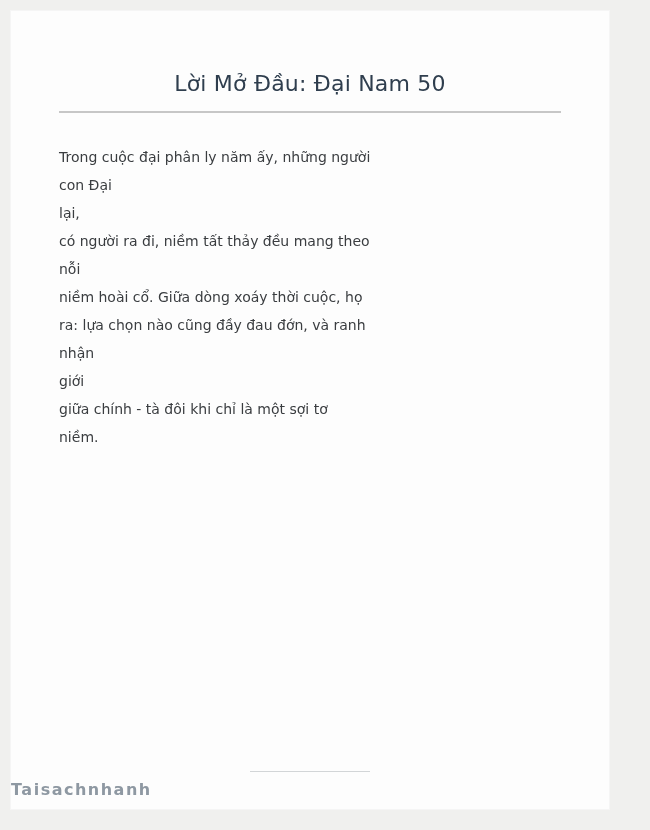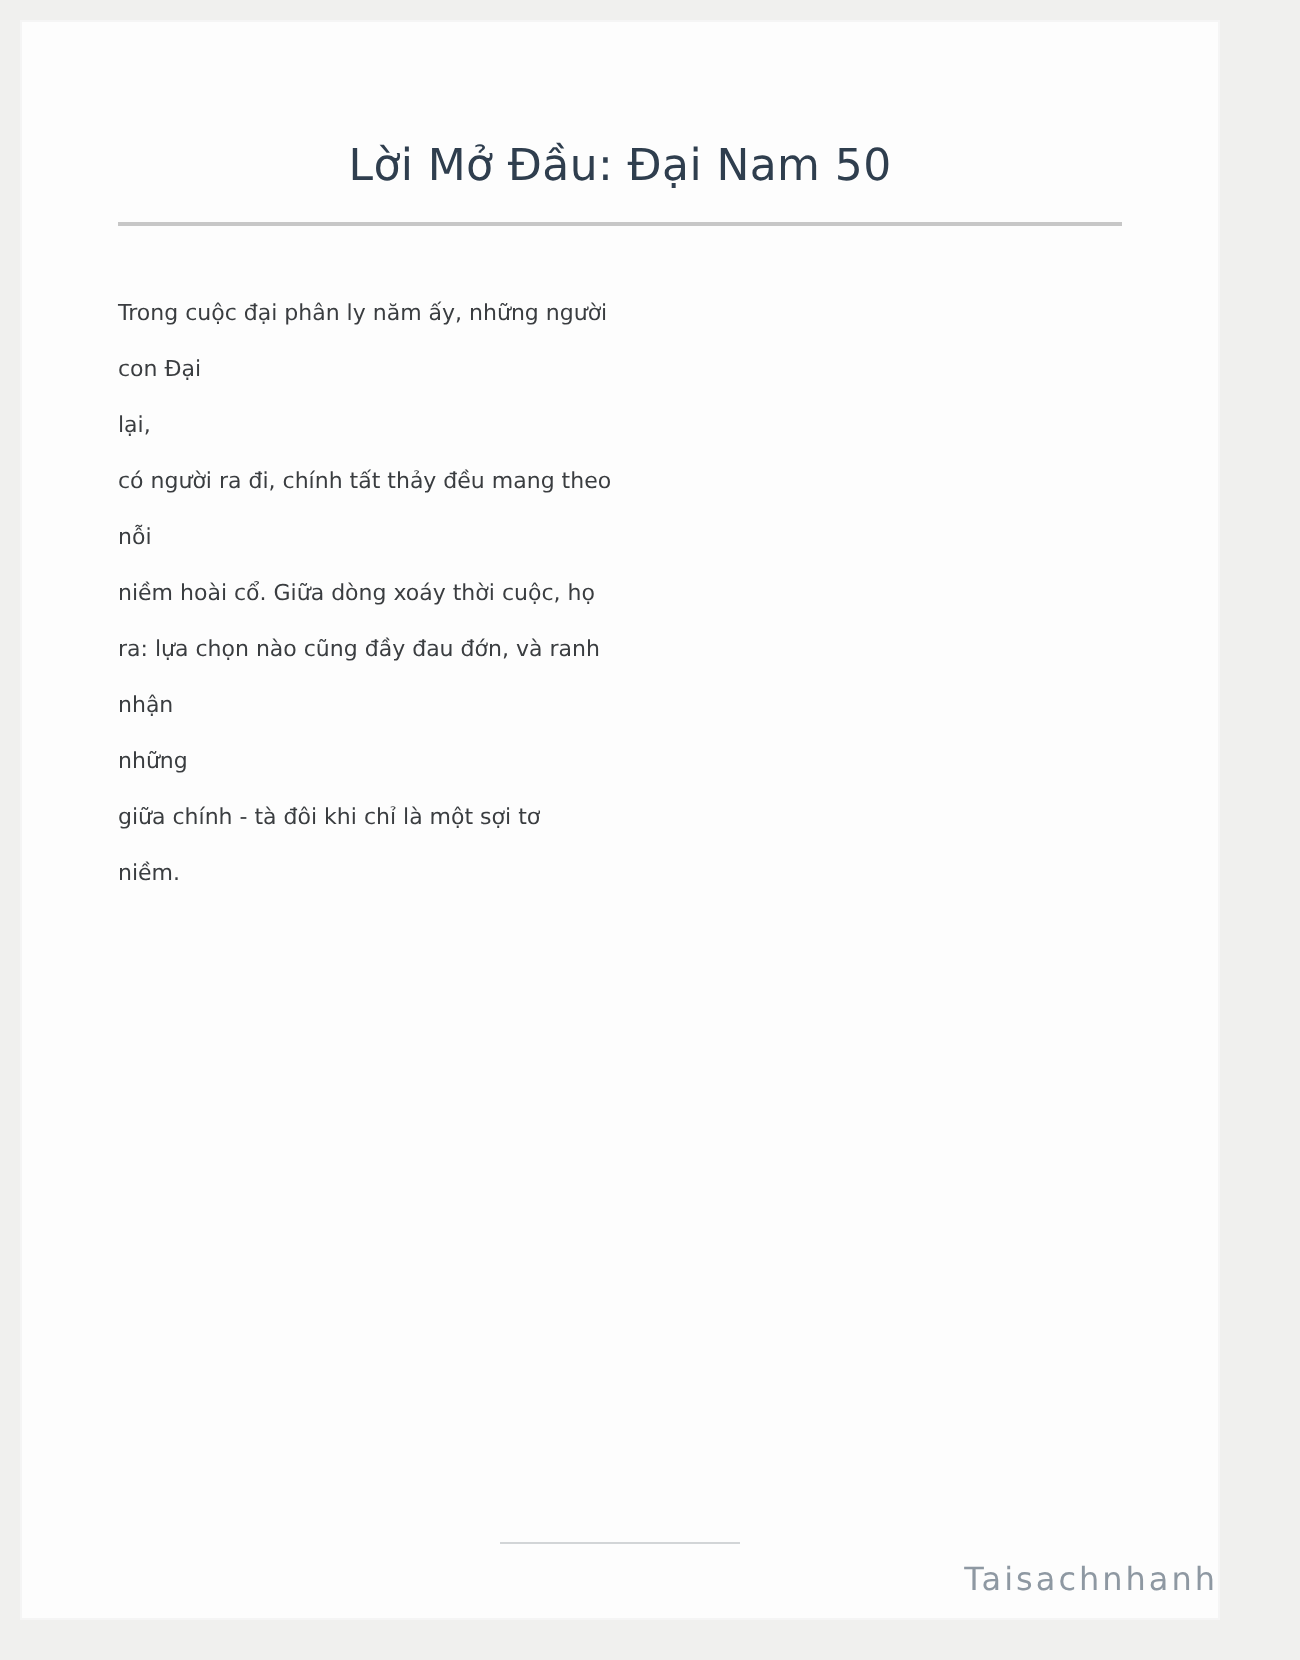--- a/index.html
+++ b/index.html
@@ -50,7 +50,7 @@
   }
   .chapter-body {
     margin-top: 30px;
-    font-size: 11px;
+    font-size: 14px;
     line-height: 28px;
     color: var(--body-text, #3a3d40);
     text-align: left;

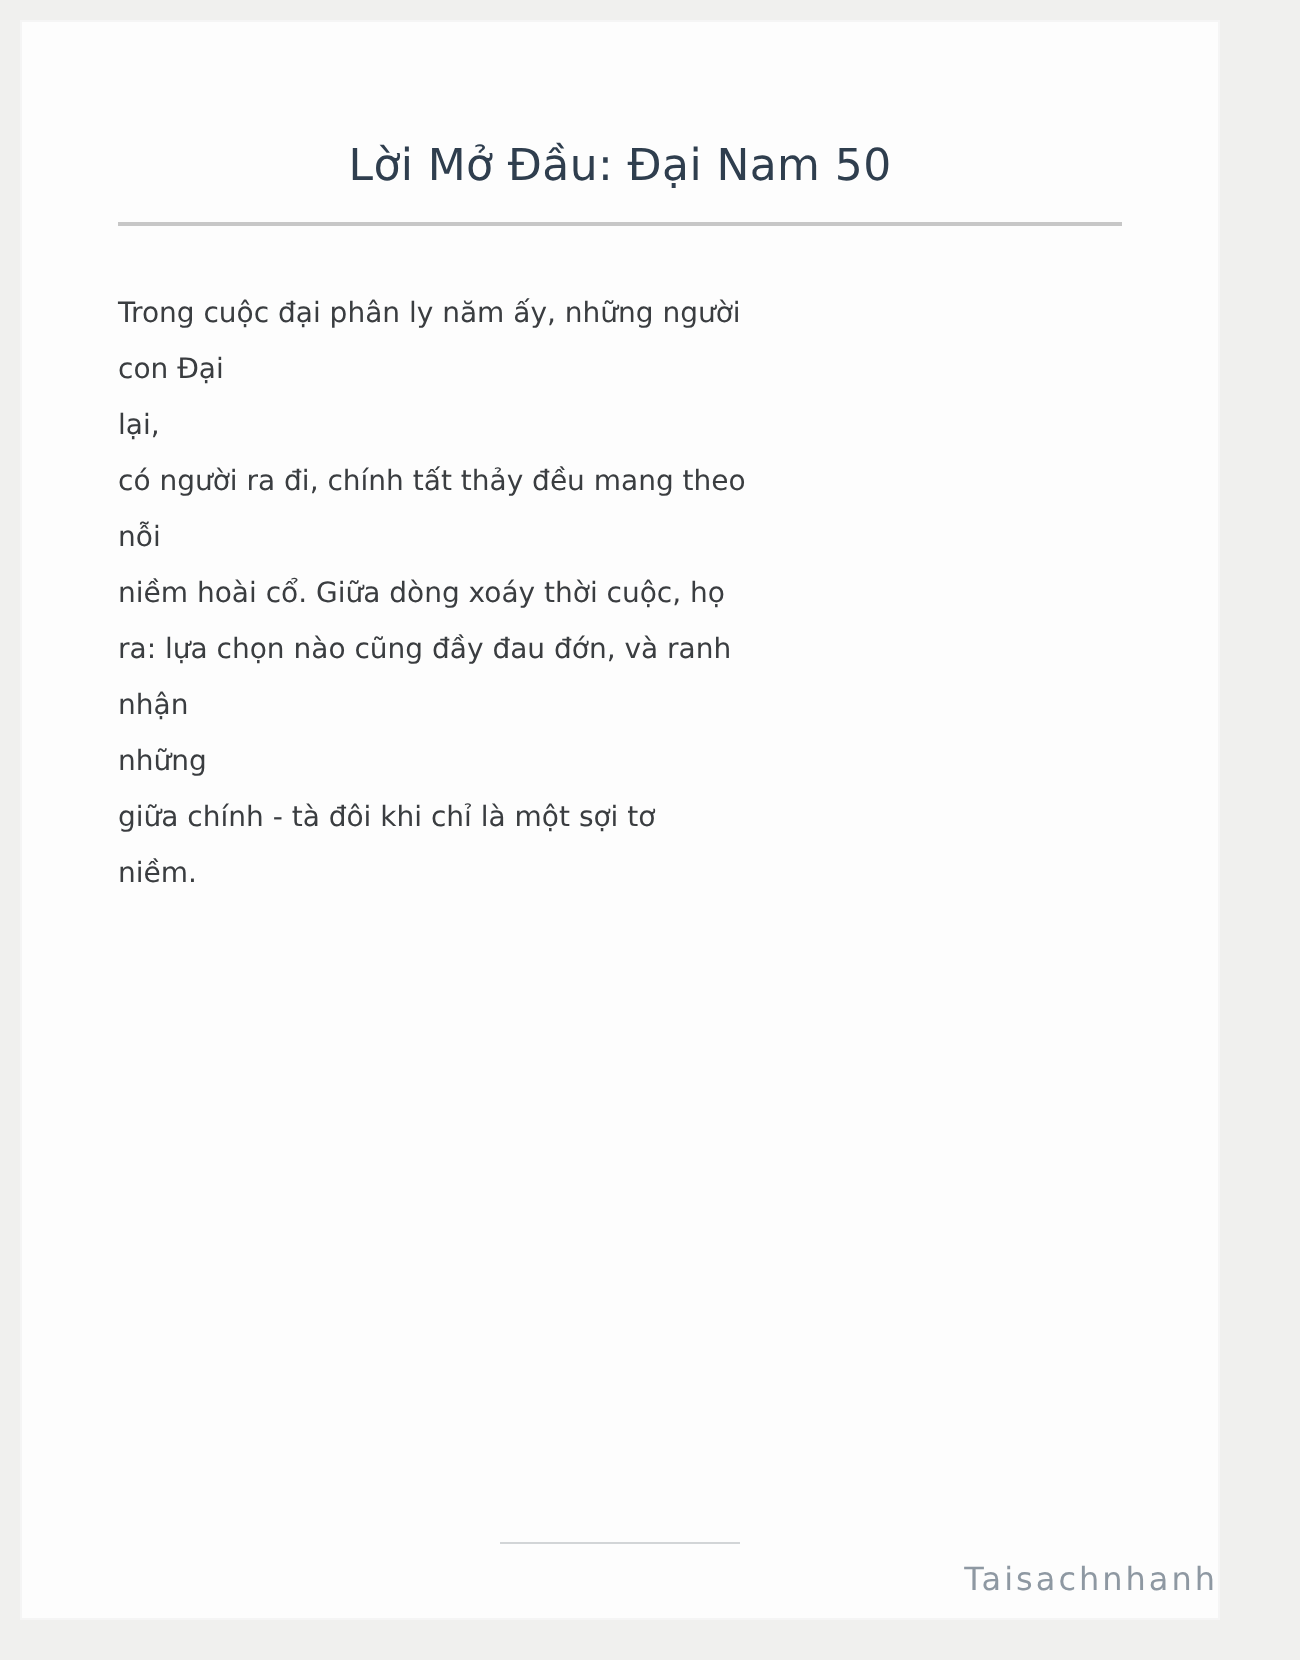--- a/index.html
+++ b/index.html
@@ -89,7 +89,7 @@
         <div class="body-line">Trong cuộc đại phân ly năm ấy, những người</div>
         <div class="body-line">con Đại</div>
         <div class="body-line">lại,</div>
-        <div class="body-line">có người ra đi, chính tất thảy đều mang theo</div>
+        <div class="body-line">có người ra đi, niềm tất thảy đều mang theo</div>
         <div class="body-line">nỗi</div>
         <div class="body-line">niềm hoài cổ. Giữa dòng xoáy thời cuộc, họ</div>
         <div class="body-line">ra: lựa chọn nào cũng đầy đau đớn, và ranh</div>

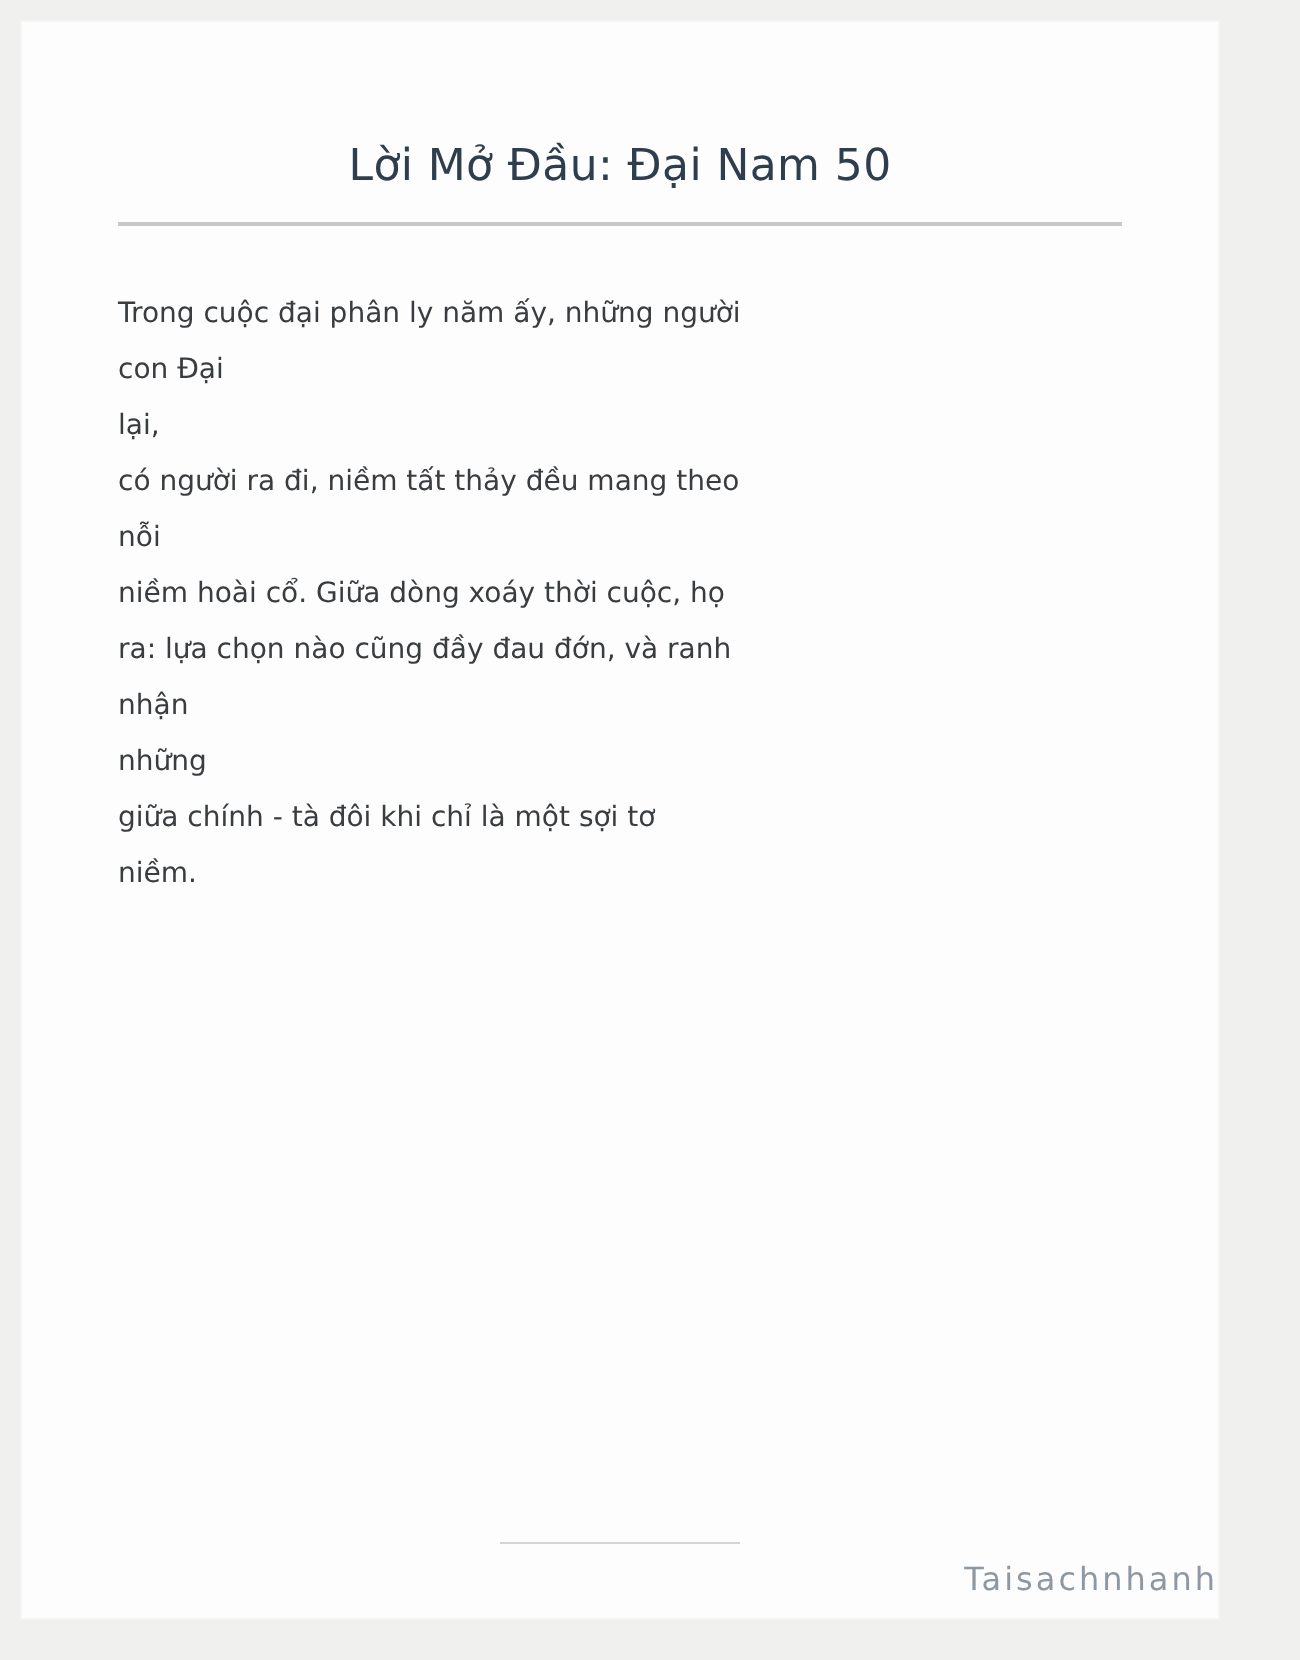--- a/index.html
+++ b/index.html
@@ -94,7 +94,7 @@
         <div class="body-line">niềm hoài cổ. Giữa dòng xoáy thời cuộc, họ</div>
         <div class="body-line">ra: lựa chọn nào cũng đầy đau đớn, và ranh</div>
         <div class="body-line">nhận</div>
-        <div class="body-line">những</div>
+        <div class="body-line">giới</div>
         <div class="body-line">giữa chính - tà đôi khi chỉ là một sợi tơ</div>
         <div class="body-line">niềm.</div>
       </div>

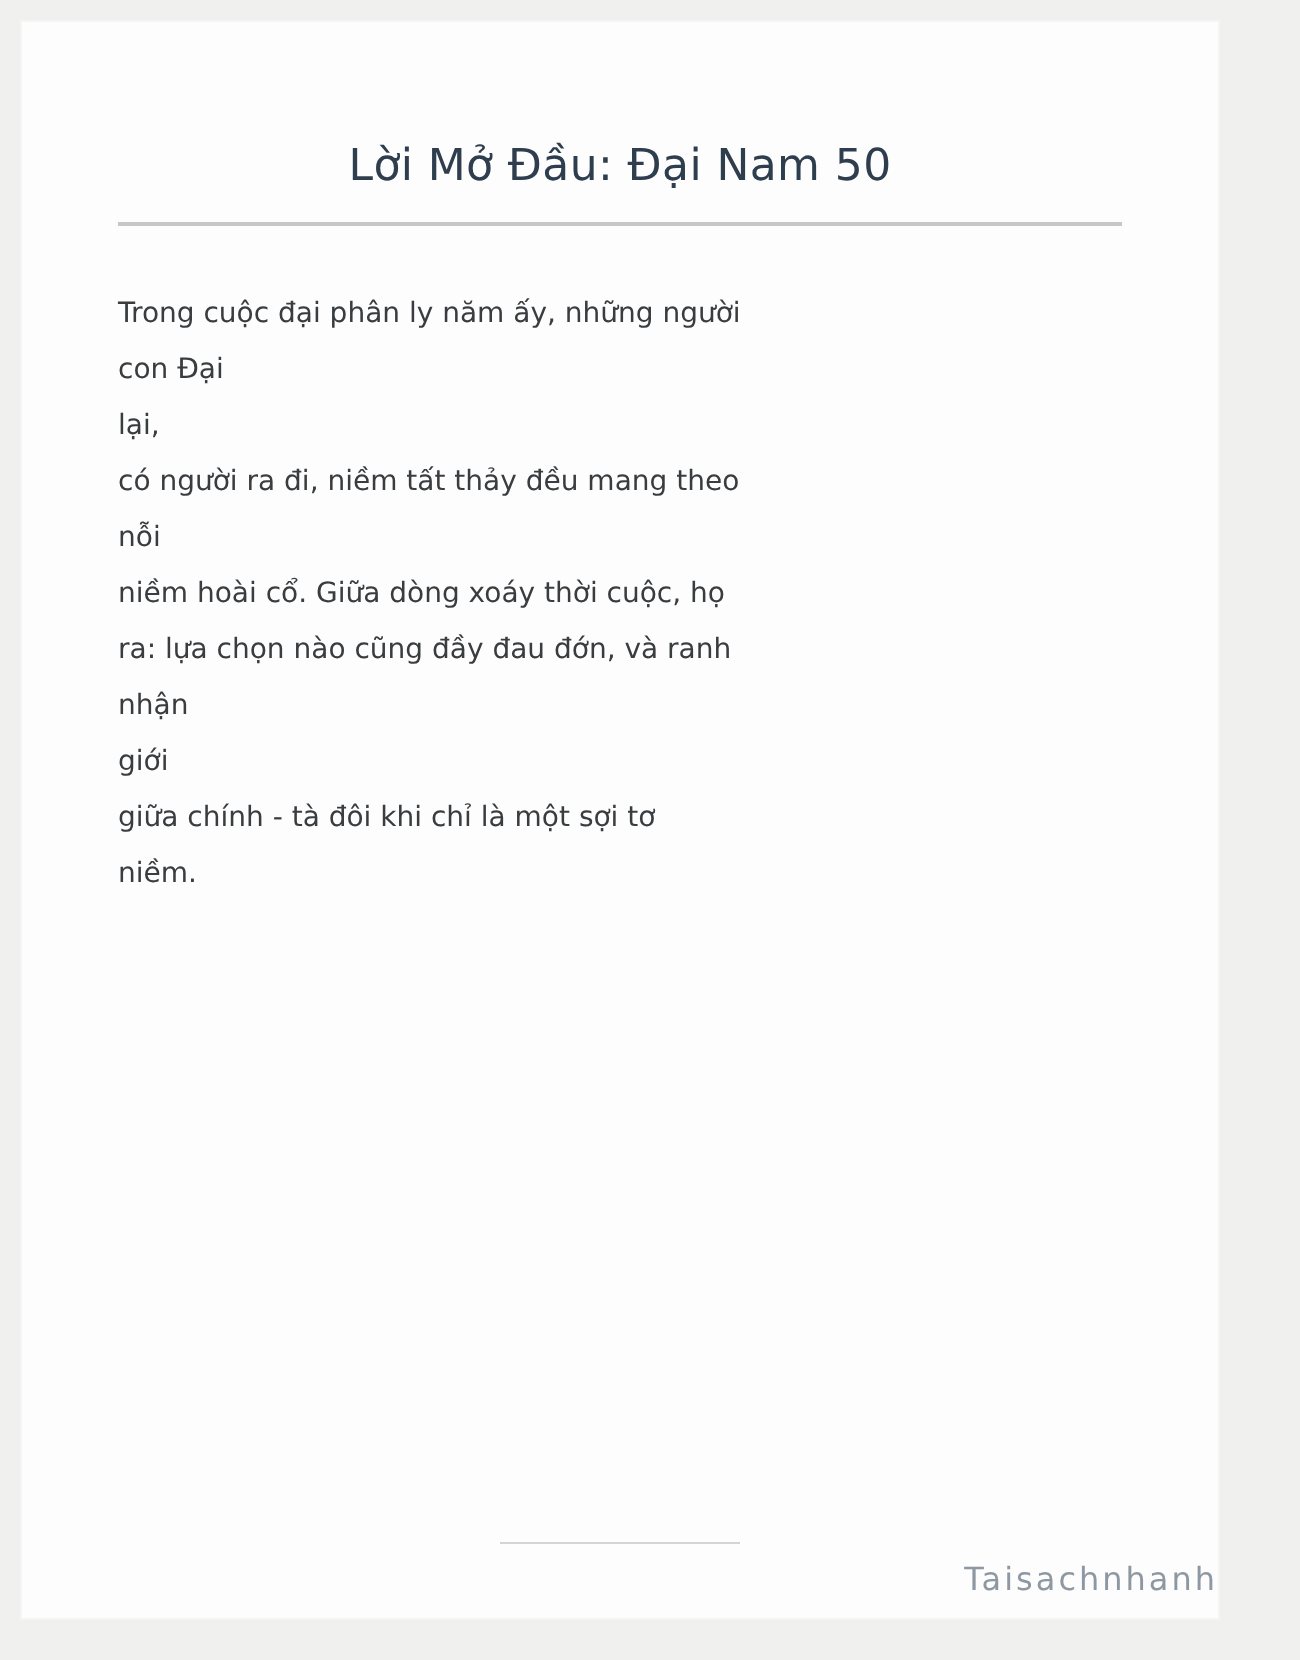--- a/index.html
+++ b/index.html
@@ -64,7 +64,8 @@
     left: 0;
     right: 0;
     bottom: 10px;
-    text-align: right;
+    text-align: left;
+    font-weight: bold;
   }
   .footer-divider {
     width: 120px;

